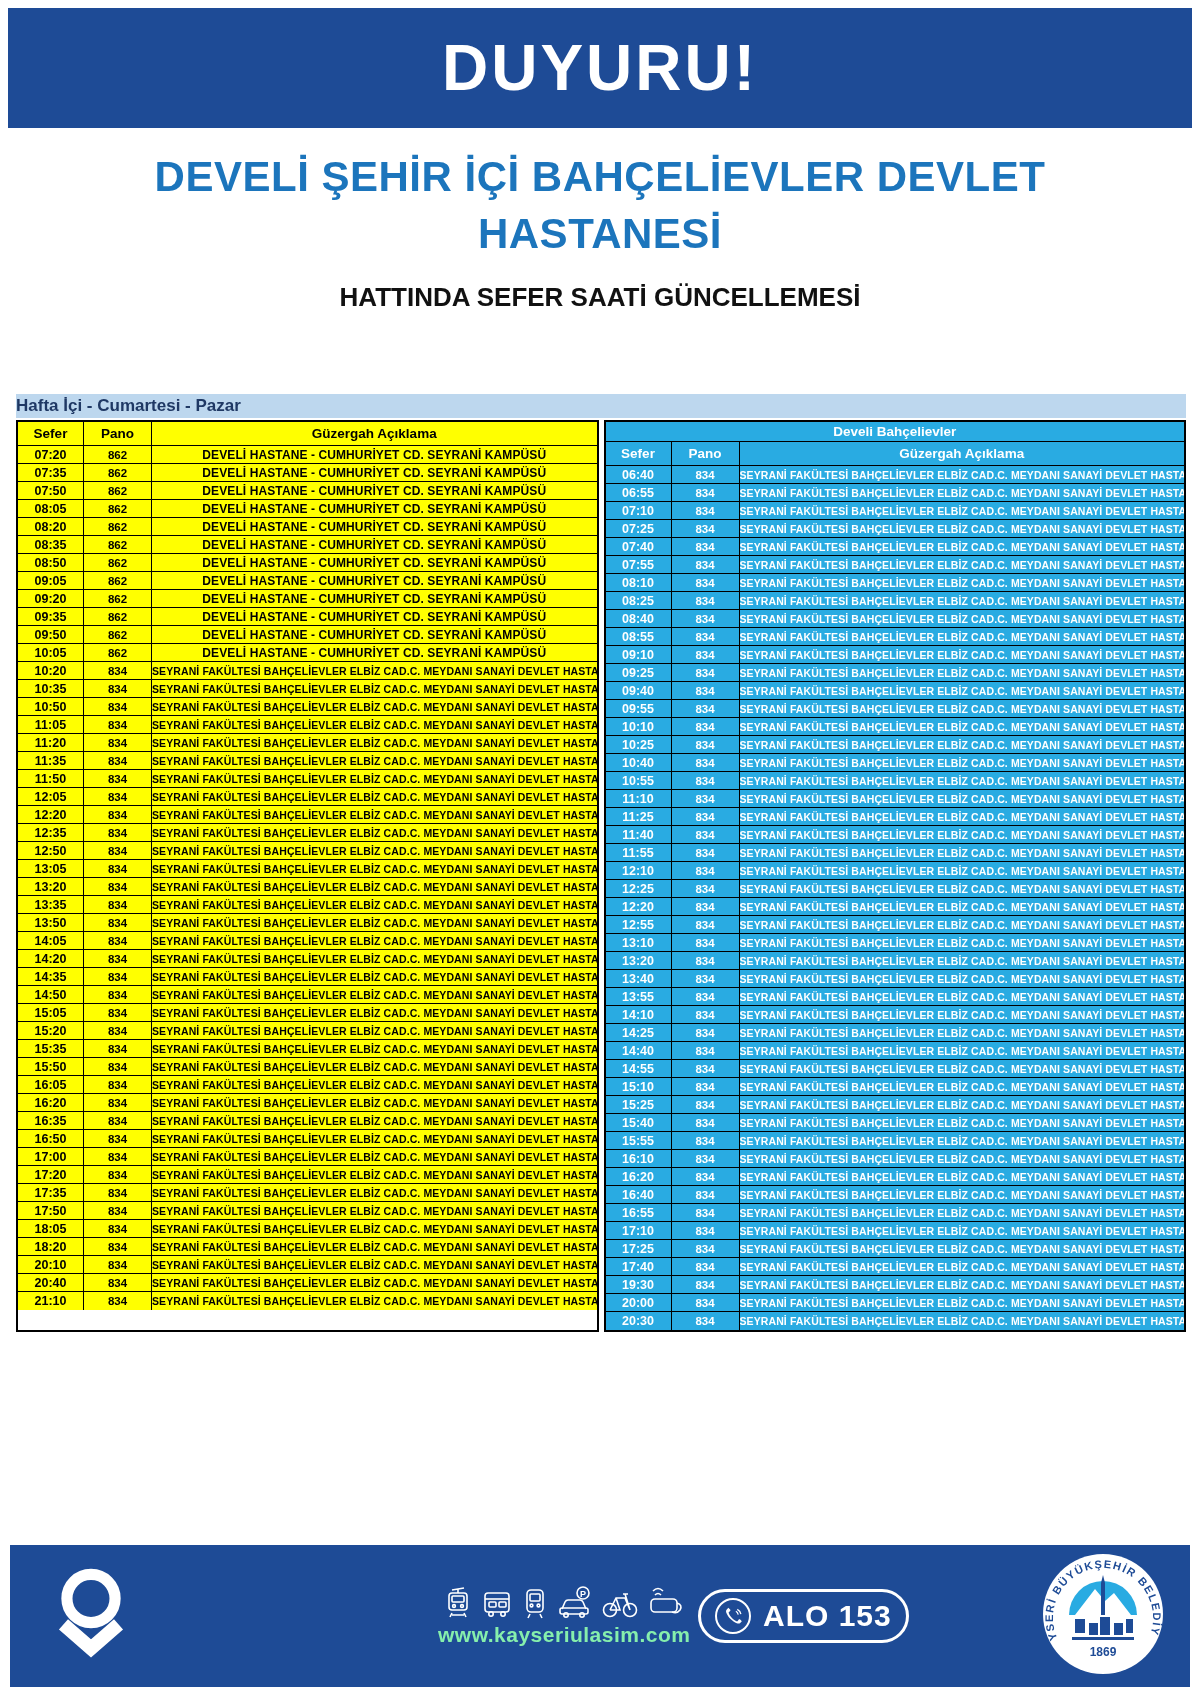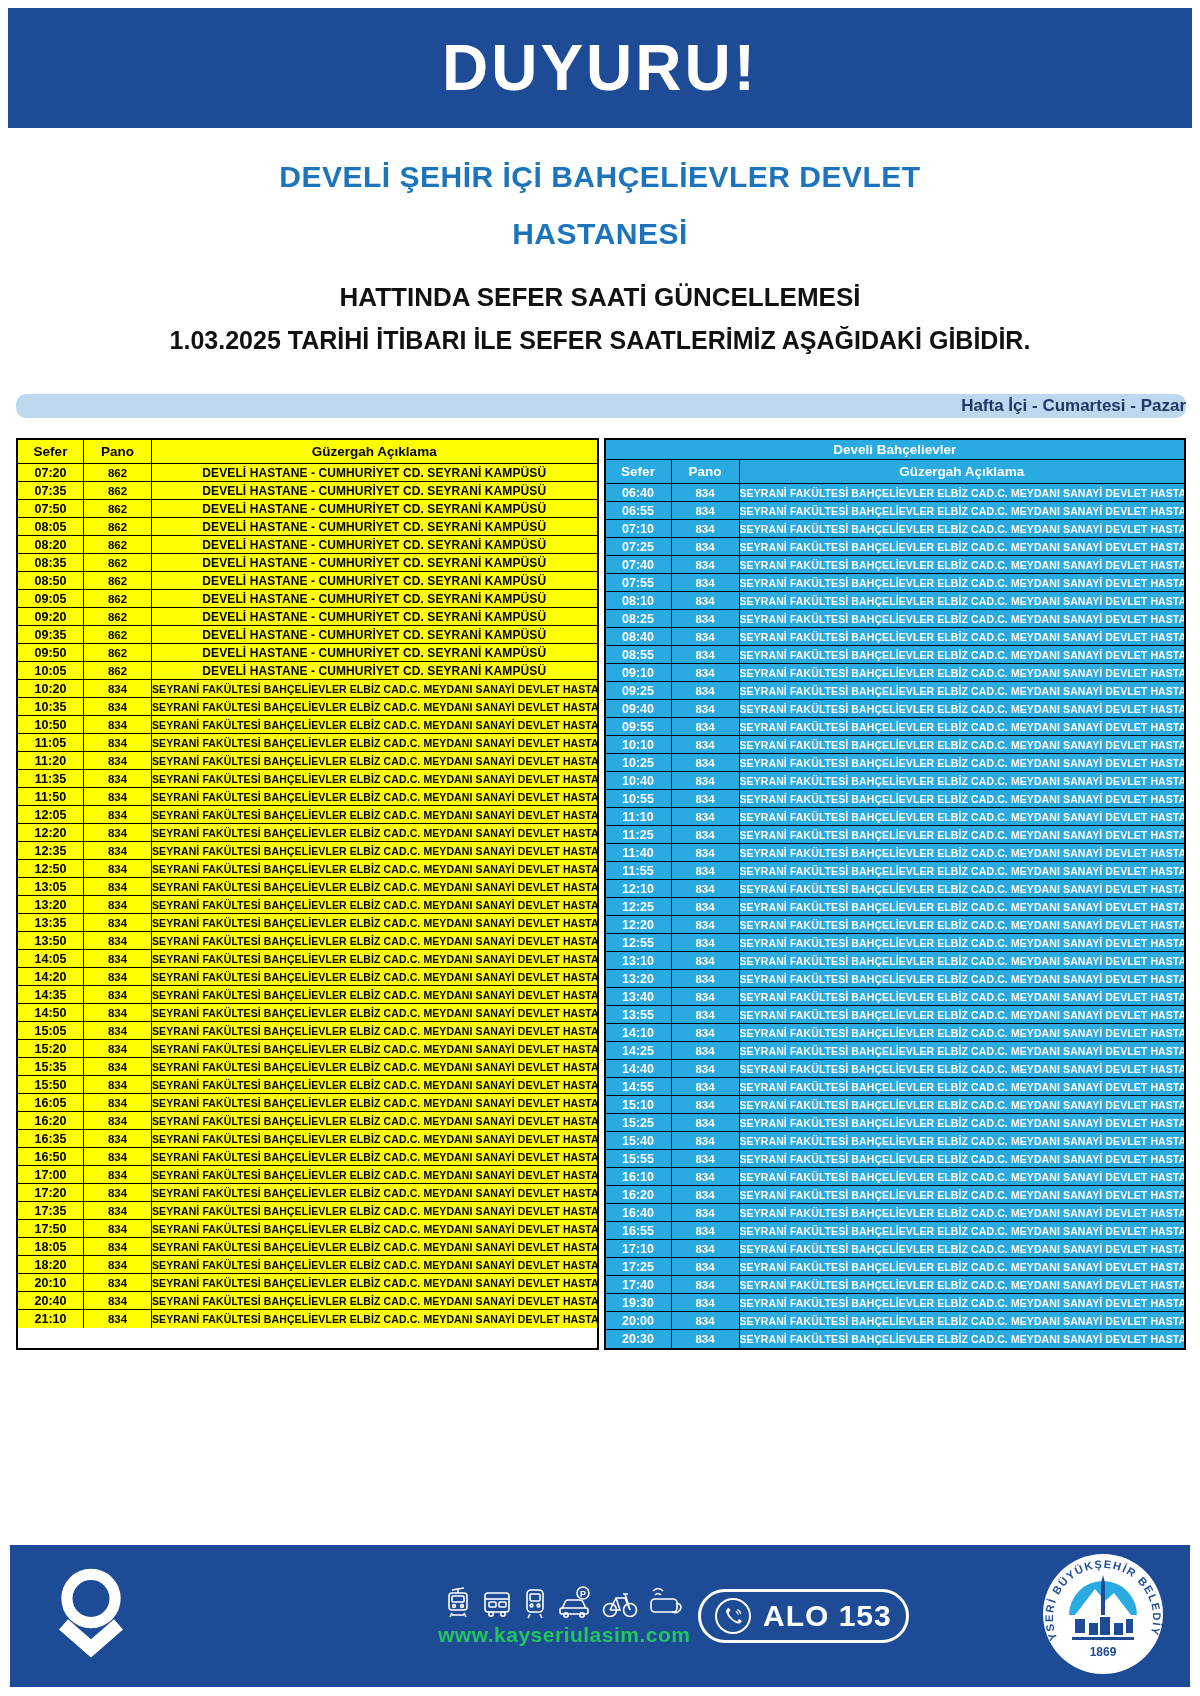--- a/index.html
+++ b/index.html
@@ -19,7 +19,7 @@
   
   .title-block{position:absolute;top:148px;left:0;right:0;text-align:center;}
   .main-title{
-    margin:0;color:var(--title-blue);font-size:30px;line-height:57px;font-weight:bold;letter-spacing:.5px;
+    margin:0;color:var(--title-blue);font-size:42px;line-height:57px;font-weight:bold;letter-spacing:.5px;
   }
   .subtitle{margin-top:20px;font-size:26px;font-weight:bold;color:#111;}
   .note{margin-top:13px;font-size:25px;font-weight:bold;color:#111;}

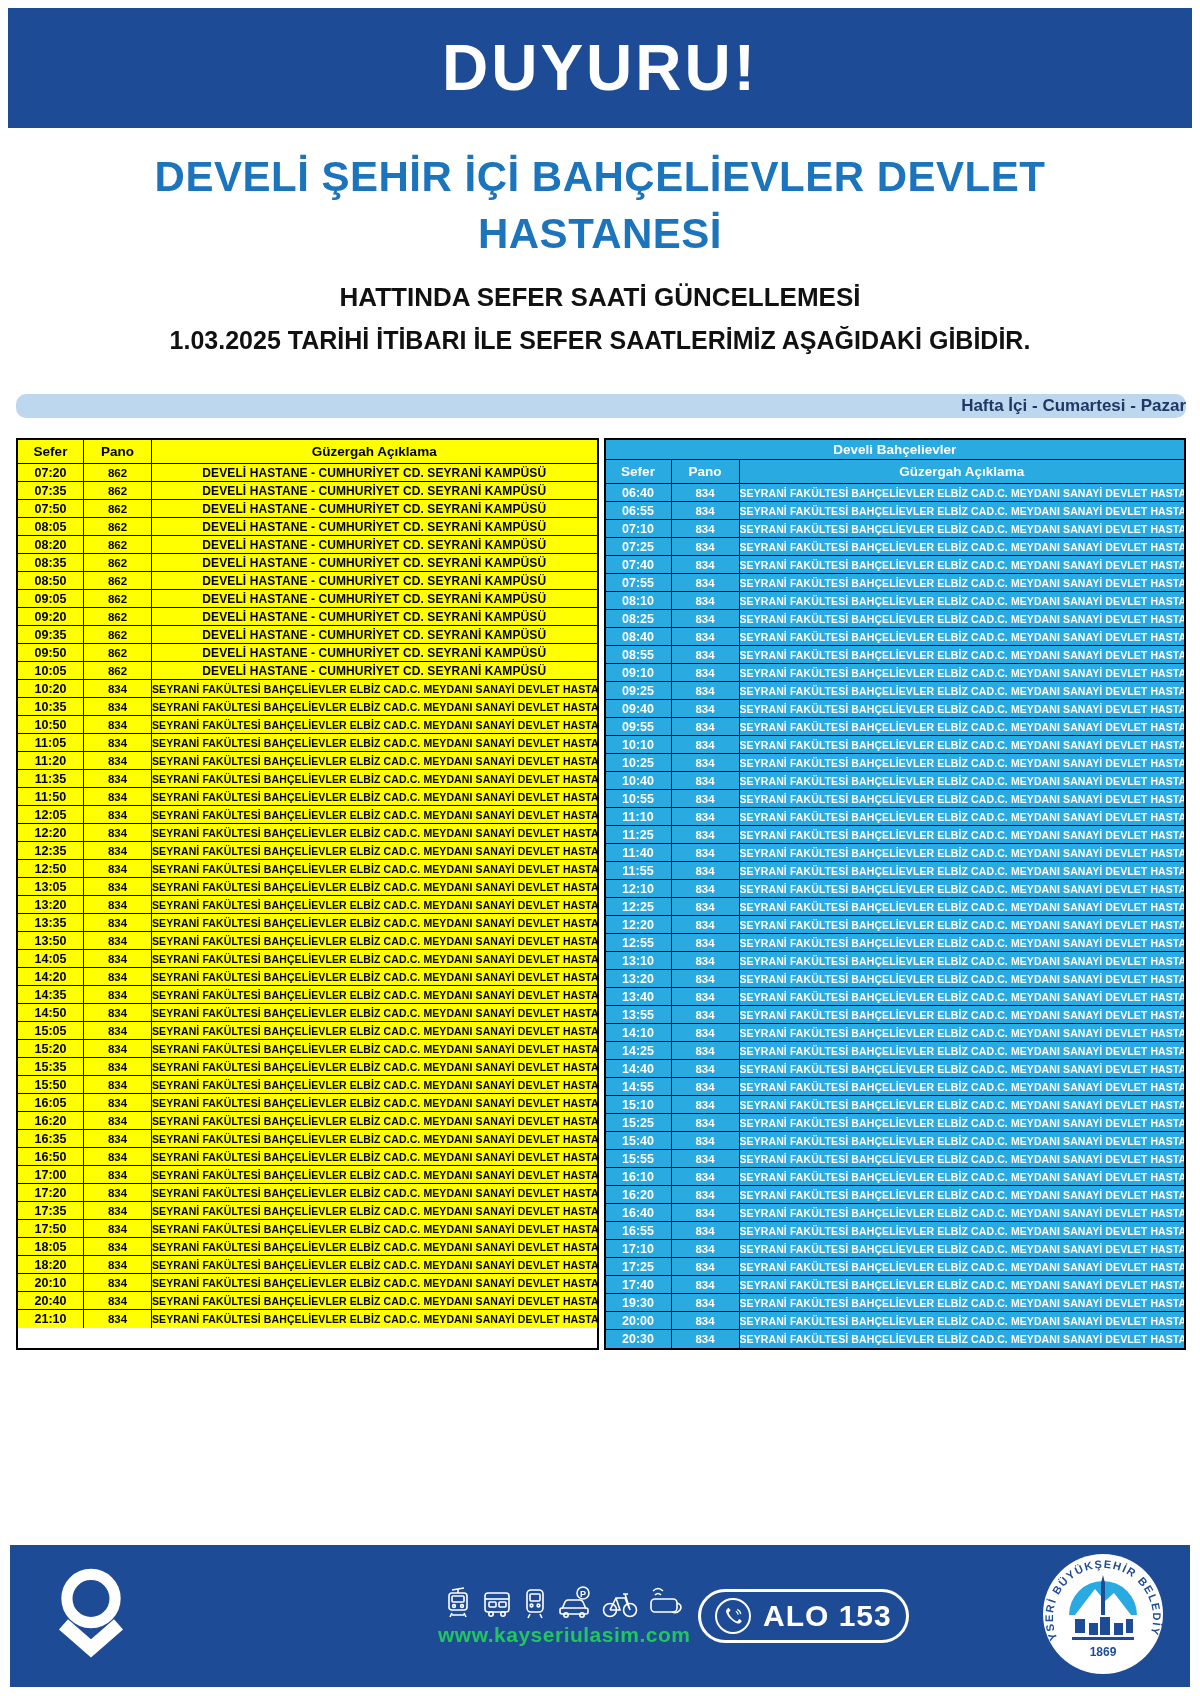--- a/index.html
+++ b/index.html
@@ -94,7 +94,6 @@
       <span>HASTANESİ</span>
     </div>
     <div class="subtitle">HATTINDA SEFER SAATİ GÜNCELLEMESİ</div>
-    <div class="note">1.03.2025 TARİHİ İTİBARI İLE SEFER SAATLERİMİZ AŞAĞIDAKİ GİBİDİR.</div>
   </div>
 
   <div class="schedule">

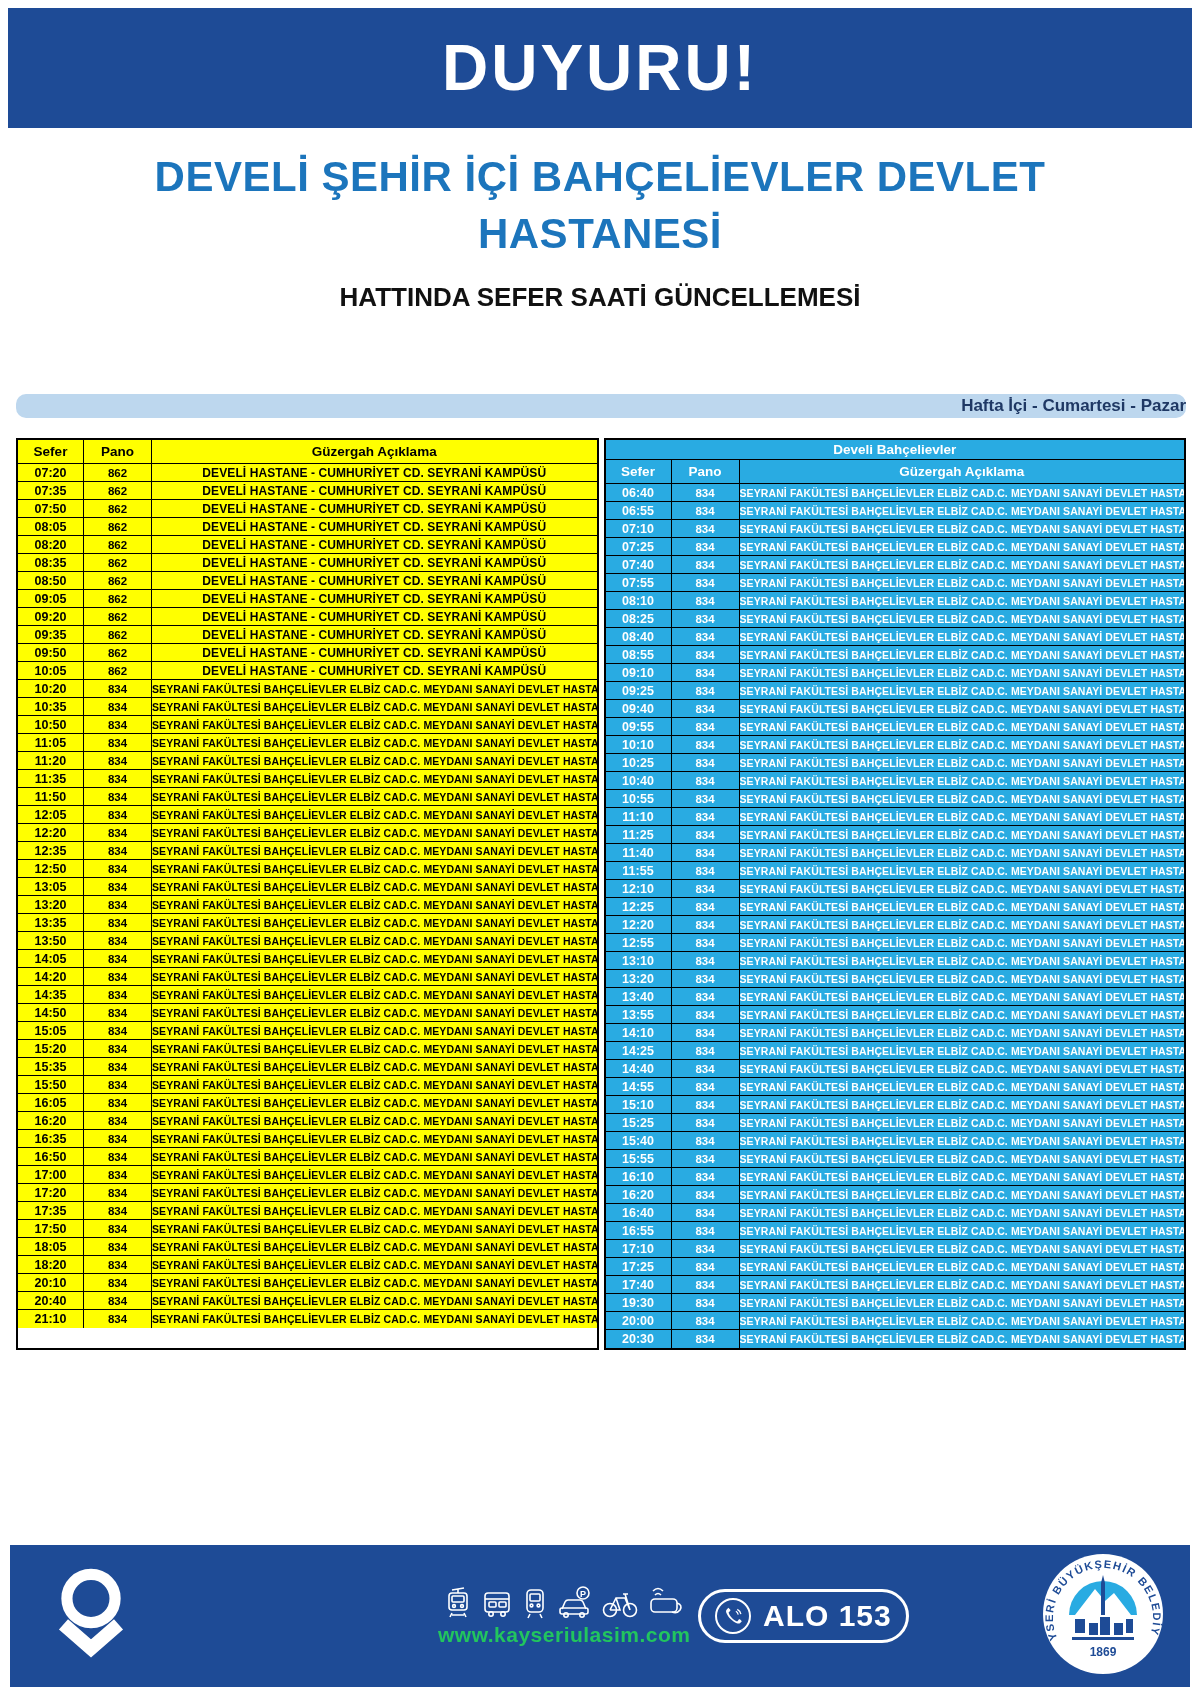--- a/index.html
+++ b/index.html
@@ -27,7 +27,7 @@
   .schedule{position:absolute;top:394px;left:16px;width:1170px;}
   .days-bar{
     height:24px;line-height:24px;background:var(--days-bar-bg);color:var(--days-bar-text);
-    text-align:right;font-weight:bold;font-size:17px;margin-bottom:20px;border-radius:10px;
+    text-align:left;font-weight:bold;font-size:17px;margin-bottom:2px;
   }
   .tables{display:flex;gap:5px;}
   .sched-table{flex:1 1 0;border:2px solid #000;}

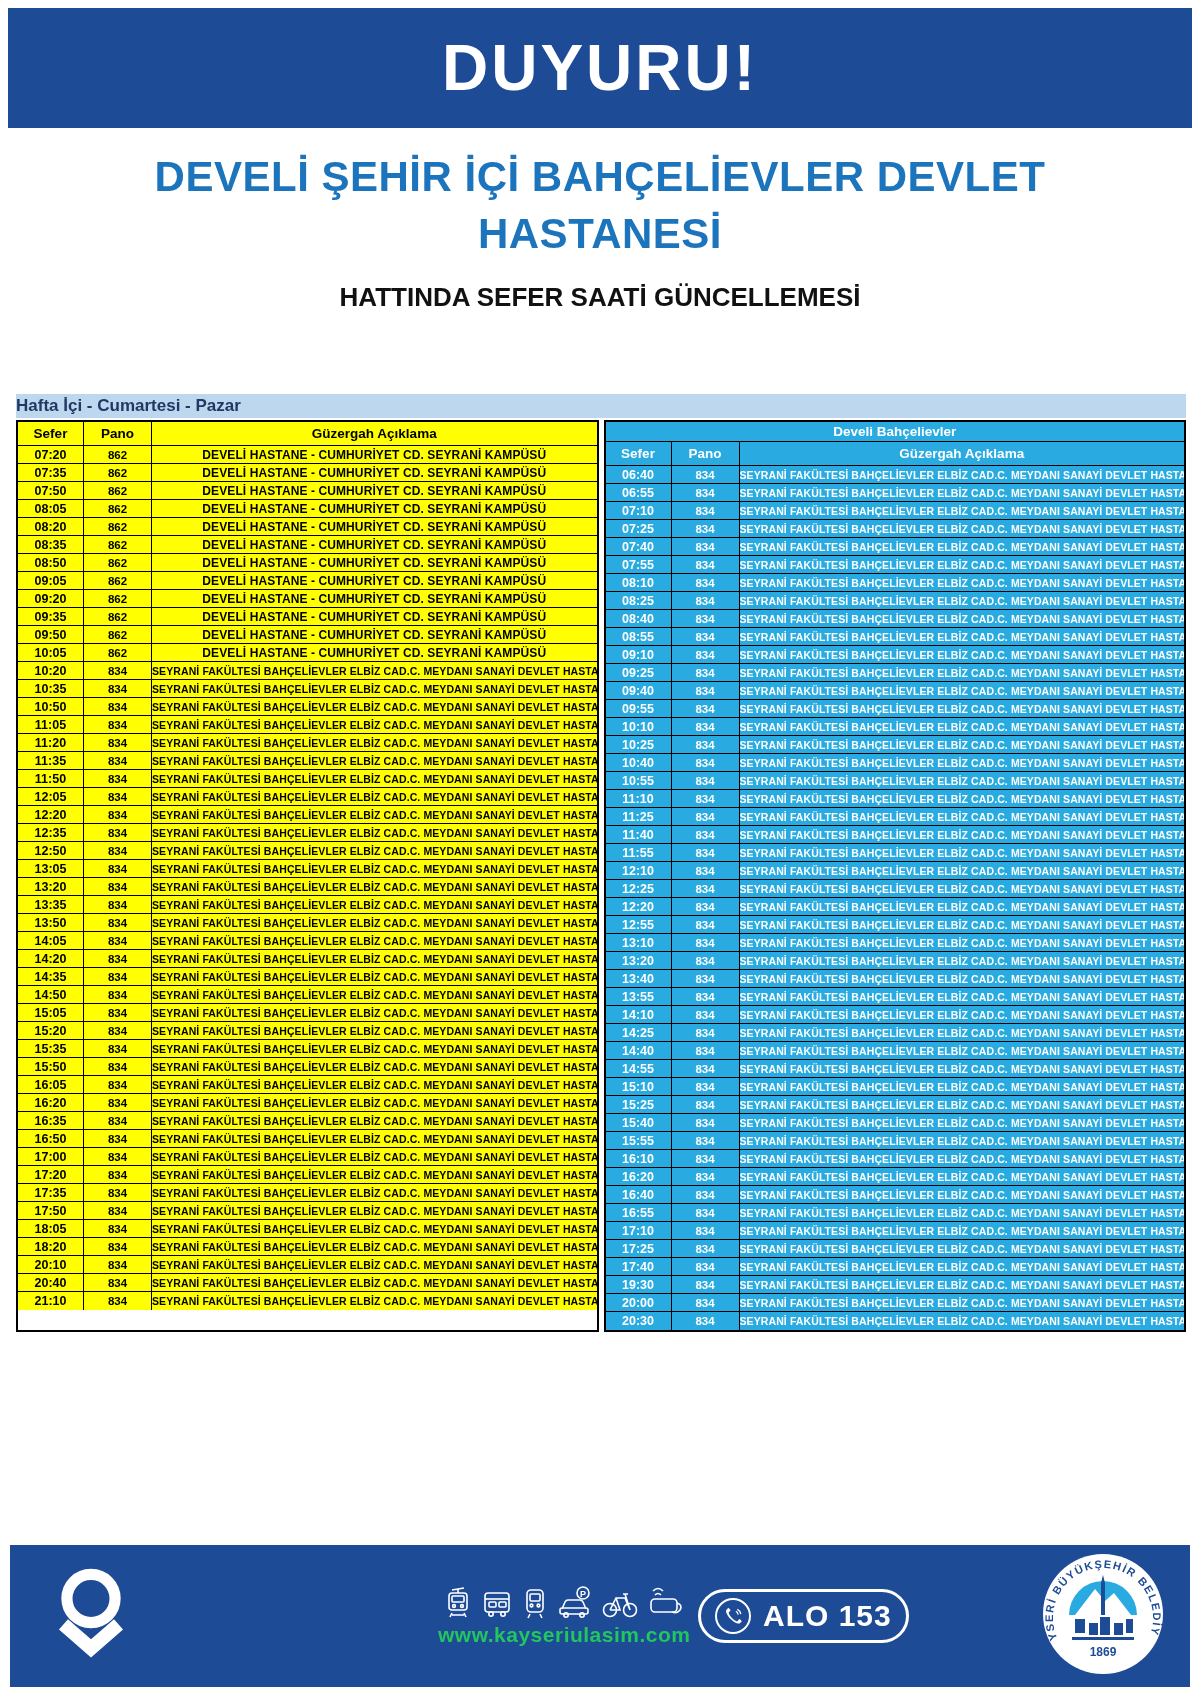--- a/index.html
+++ b/index.html
@@ -66,7 +66,7 @@
   .mid{position:absolute;left:428px;top:50%;transform:translateY(-50%);text-align:center;}
   .ticons{display:flex;gap:8px;align-items:flex-end;justify-content:center;}
   .ticons svg{display:block;}
-  .website{margin-top:4px;color:#22c55e;font-weight:bold;font-size:21px;letter-spacing:.5px;}
+  .website{margin-top:4px;color:#86efac;font-weight:bold;font-size:21px;letter-spacing:.5px;}
   .alo-pill{
     position:absolute;left:688px;top:50%;transform:translateY(-50%);
     height:54px;min-width:208px;border:3px solid #fff;border-radius:30px;

